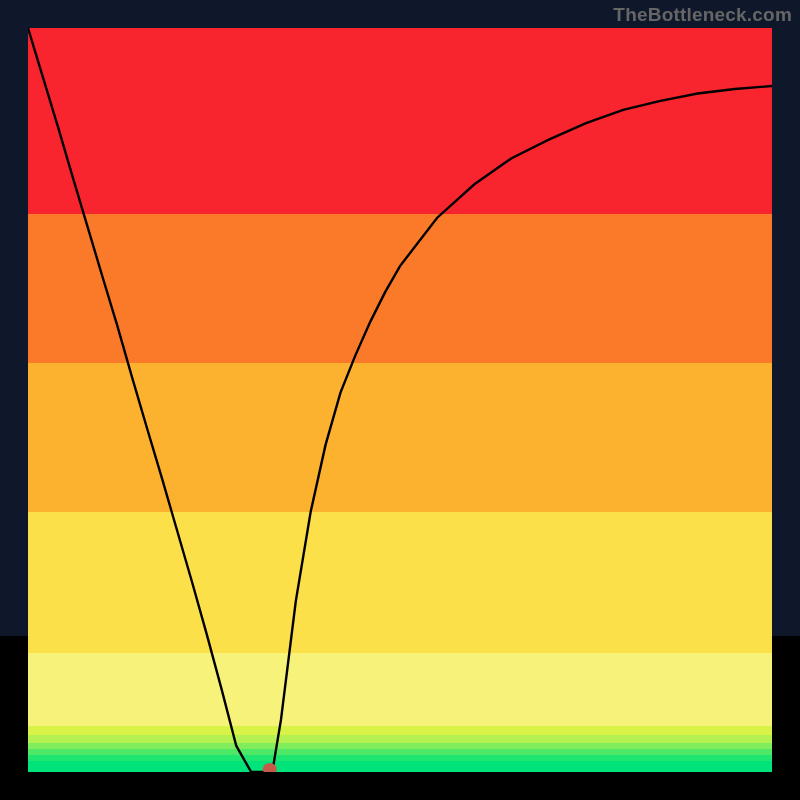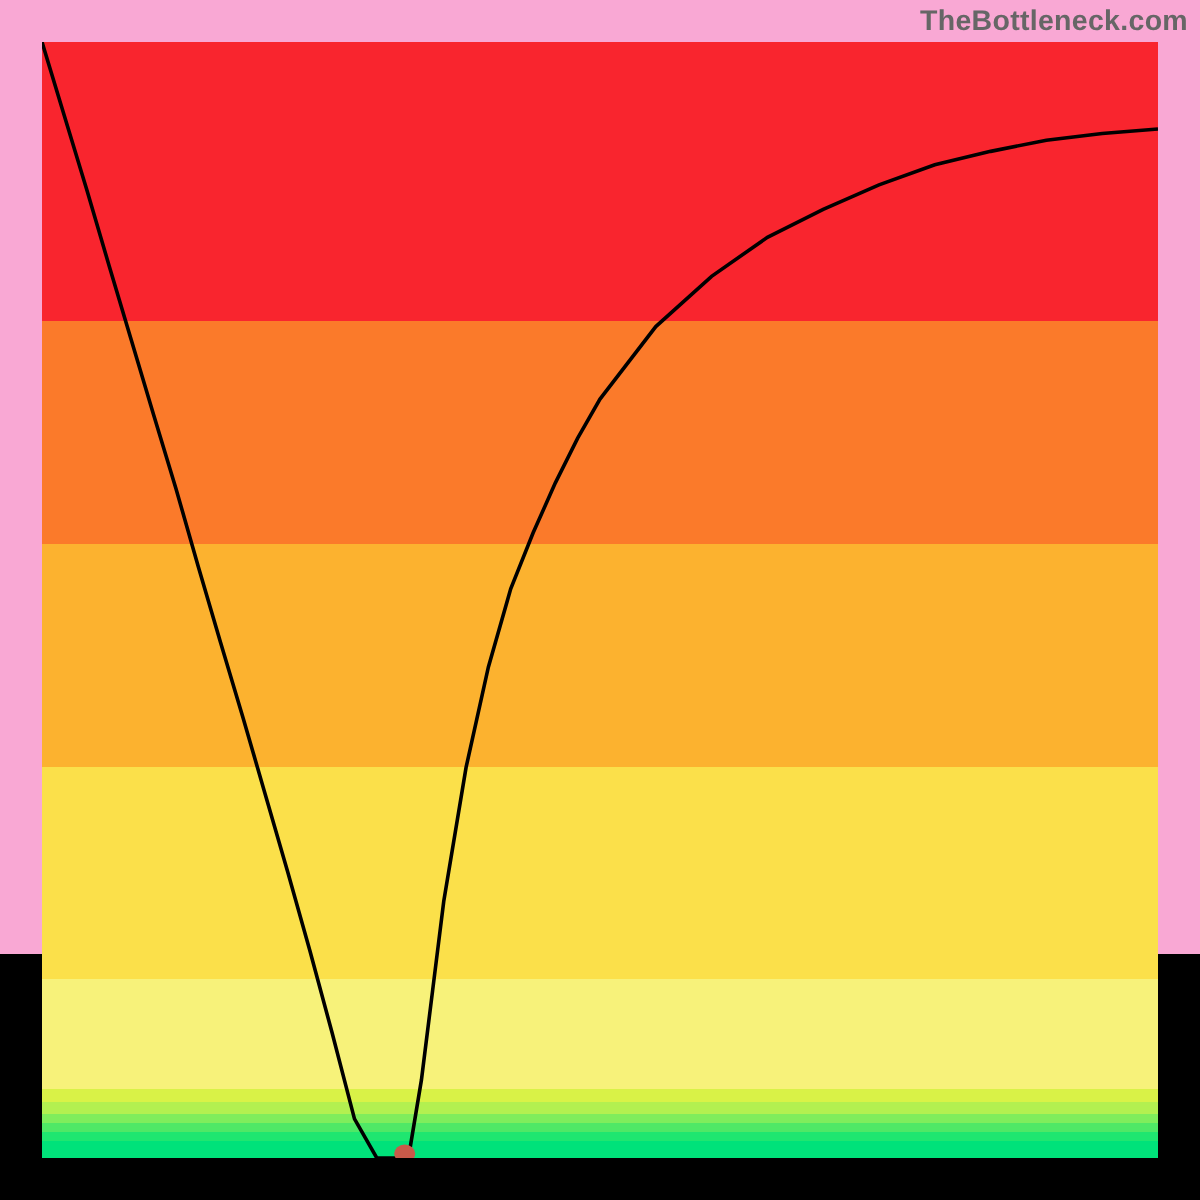--- a/index.html
+++ b/index.html
@@ -15,7 +15,7 @@
     position: relative;
     width: 800px;
     height: 636px;
-    background: #f9a8d4;
+    background: #0f172a;
   }
   .frame {
     position: absolute;

